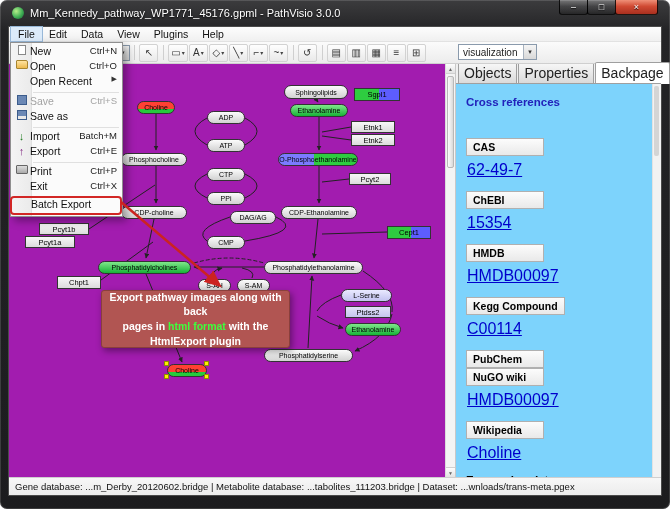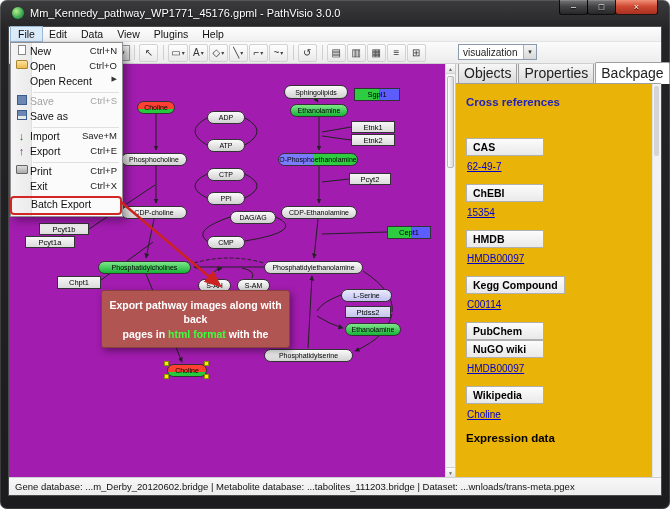--- a/index.html
+++ b/index.html
@@ -55,7 +55,7 @@
   .tabs{height:17px;display:flex;align-items:flex-end;padding:2px 0 0 2px;gap:1px;font-size:14px;flex:0 0 auto;}
   .tab{padding:2px 5px;background:linear-gradient(#f8f8f8,#dadada);border:1px solid #9f9f9f;border-bottom:none;border-radius:2px 2px 0 0;color:#222;}
   .tab.active{background:#fff;position:relative;top:1px;padding-bottom:3px;}
-  .sidebody{flex:1;background:#eab308;border-top:1px solid #9f9f9f;padding:10px 10px 0 10px;position:relative;overflow:hidden;font-size:10px;}
+  .sidebody{flex:1;background:#7dd3fc;border-top:1px solid #9f9f9f;padding:10px 10px 0 10px;position:relative;overflow:hidden;font-size:10px;}
   .xref-heading{color:#2222bb;font-weight:bold;font-size:11.5px;margin:2px 0 30px 0;}
   .xref-head{display:inline-block;min-width:78px;padding:2px 6px;background:linear-gradient(#fcfcfc,#e9e9e9);border:1px solid #b0b0b0;font-weight:bold;font-size:10.5px;color:#000;box-sizing:border-box;}
   .xref-val{display:block;margin:5px 4px 12px 1px;font-size:10px;color:#000;text-decoration:none;}

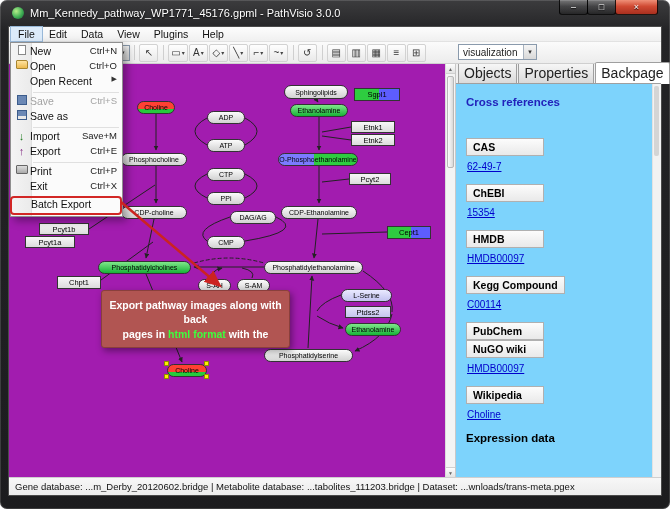--- a/index.html
+++ b/index.html
@@ -339,7 +339,7 @@
               <i class="ic ic-import"></i>
             </span>
             <span class="lbl">Import</span>
-            <span class="sc">Save+M</span>
+            <span class="sc">Batch+M</span>
           </div>
           <div class="menu-item">
             <span class="mi">

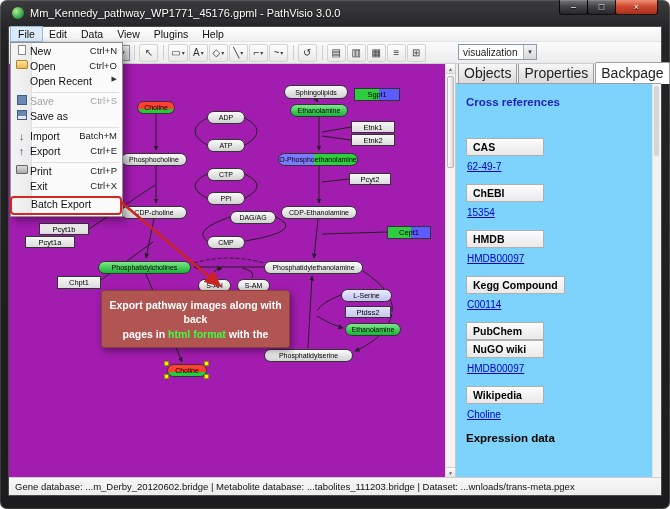--- a/index.html
+++ b/index.html
@@ -58,7 +58,7 @@
   .sidebody{flex:1;background:#7dd3fc;border-top:1px solid #9f9f9f;padding:10px 10px 0 10px;position:relative;overflow:hidden;font-size:10px;}
   .xref-heading{color:#2222bb;font-weight:bold;font-size:11.5px;margin:2px 0 30px 0;}
   .xref-head{display:inline-block;min-width:78px;padding:2px 6px;background:linear-gradient(#fcfcfc,#e9e9e9);border:1px solid #b0b0b0;font-weight:bold;font-size:10.5px;color:#000;box-sizing:border-box;}
-  .xref-val{display:block;margin:5px 4px 12px 1px;font-size:10px;color:#000;text-decoration:none;}
+  .xref-val{display:block;margin:5px 4px 12px 1px;font-size:16px;color:#000;text-decoration:none;}
   .xref-val.link{color:#0000cc;text-decoration:underline;}
   .xref-footer{font-weight:bold;font-size:11.5px;margin-top:4px;}
   .side-scroll{position:absolute;right:0;top:0;bottom:0;width:8px;background:#f2f2f2;border-left:1px solid #e2e2e2;}

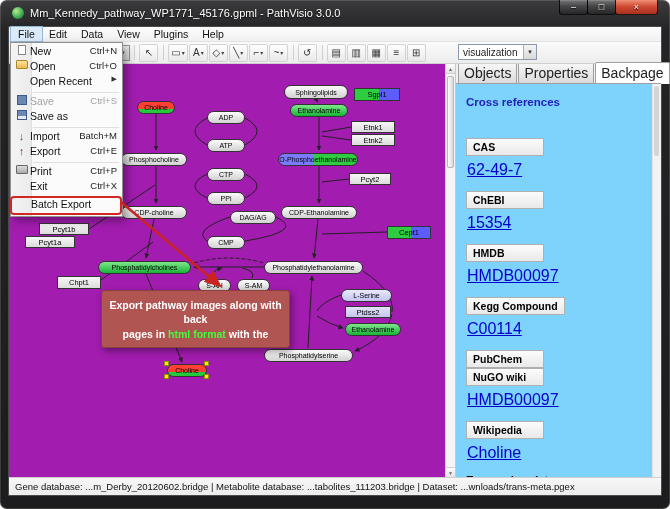--- a/index.html
+++ b/index.html
@@ -258,6 +258,7 @@
           <div class="annotation">
             <div>Export pathway images along with back</div>
             <div><span>pages in </span><span class="hl">html format</span><span> with the</span></div>
+            <div>HtmlExport plugin</div>
           </div>
         </div>
 

